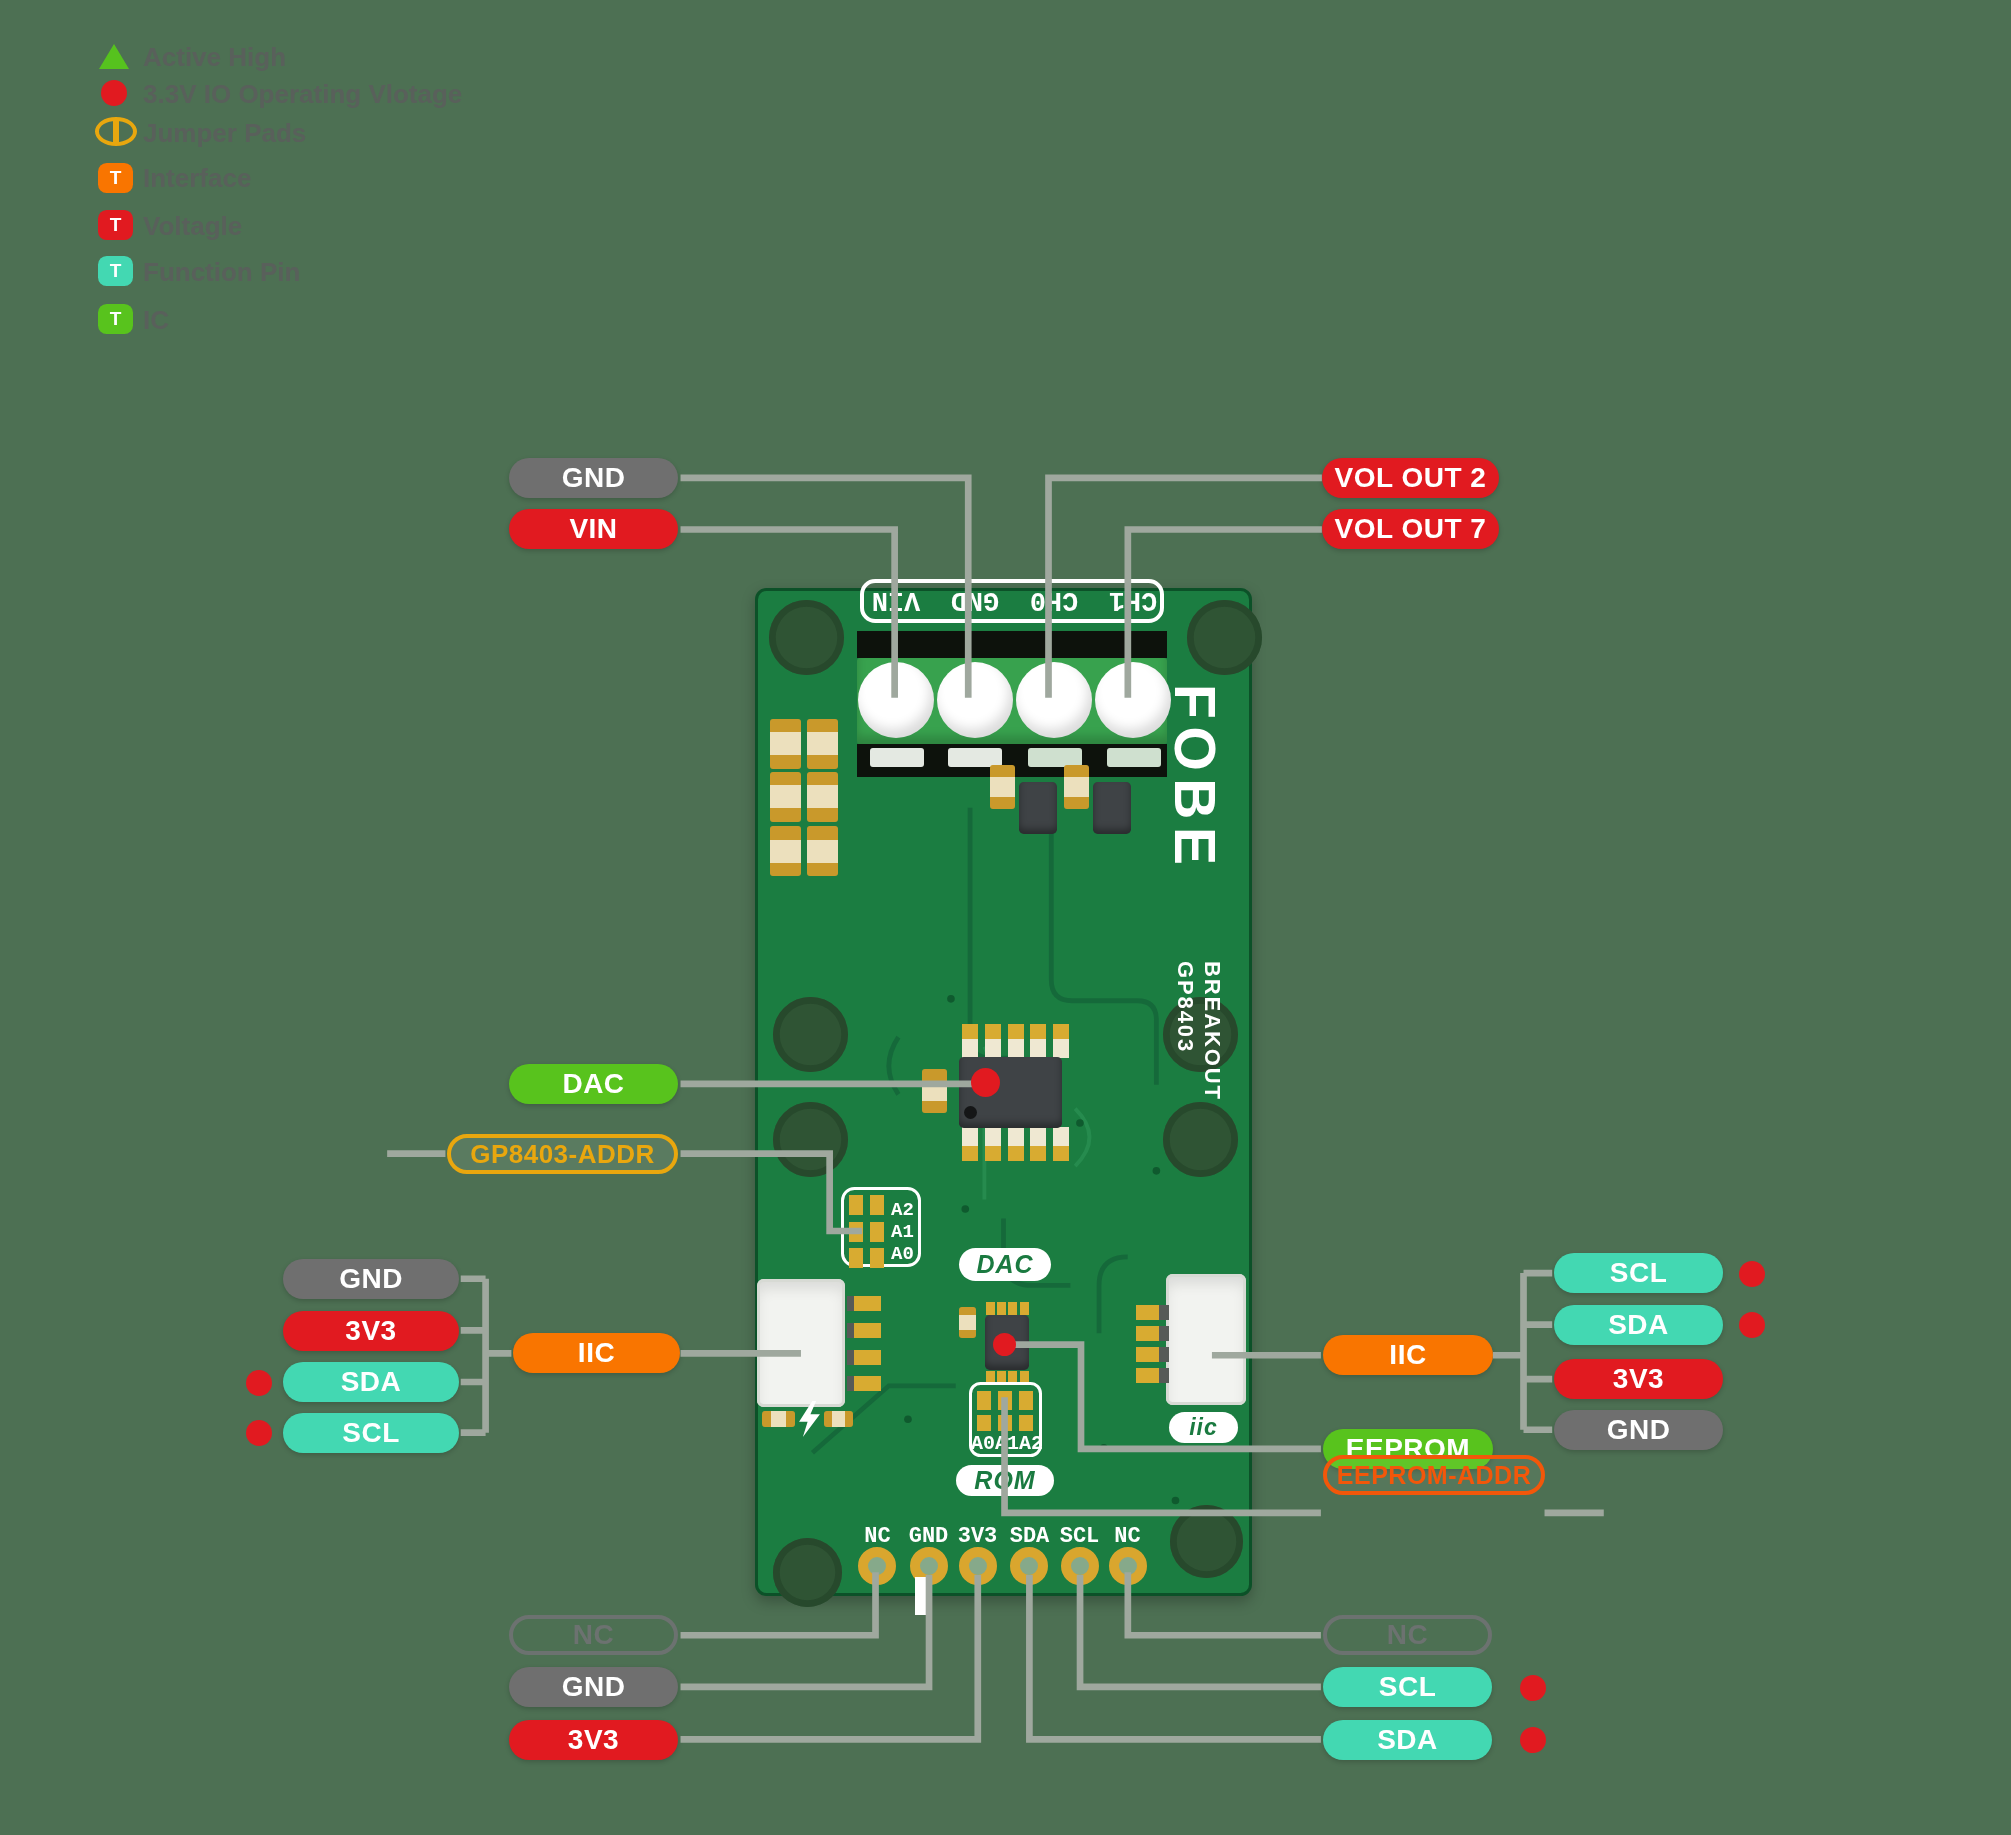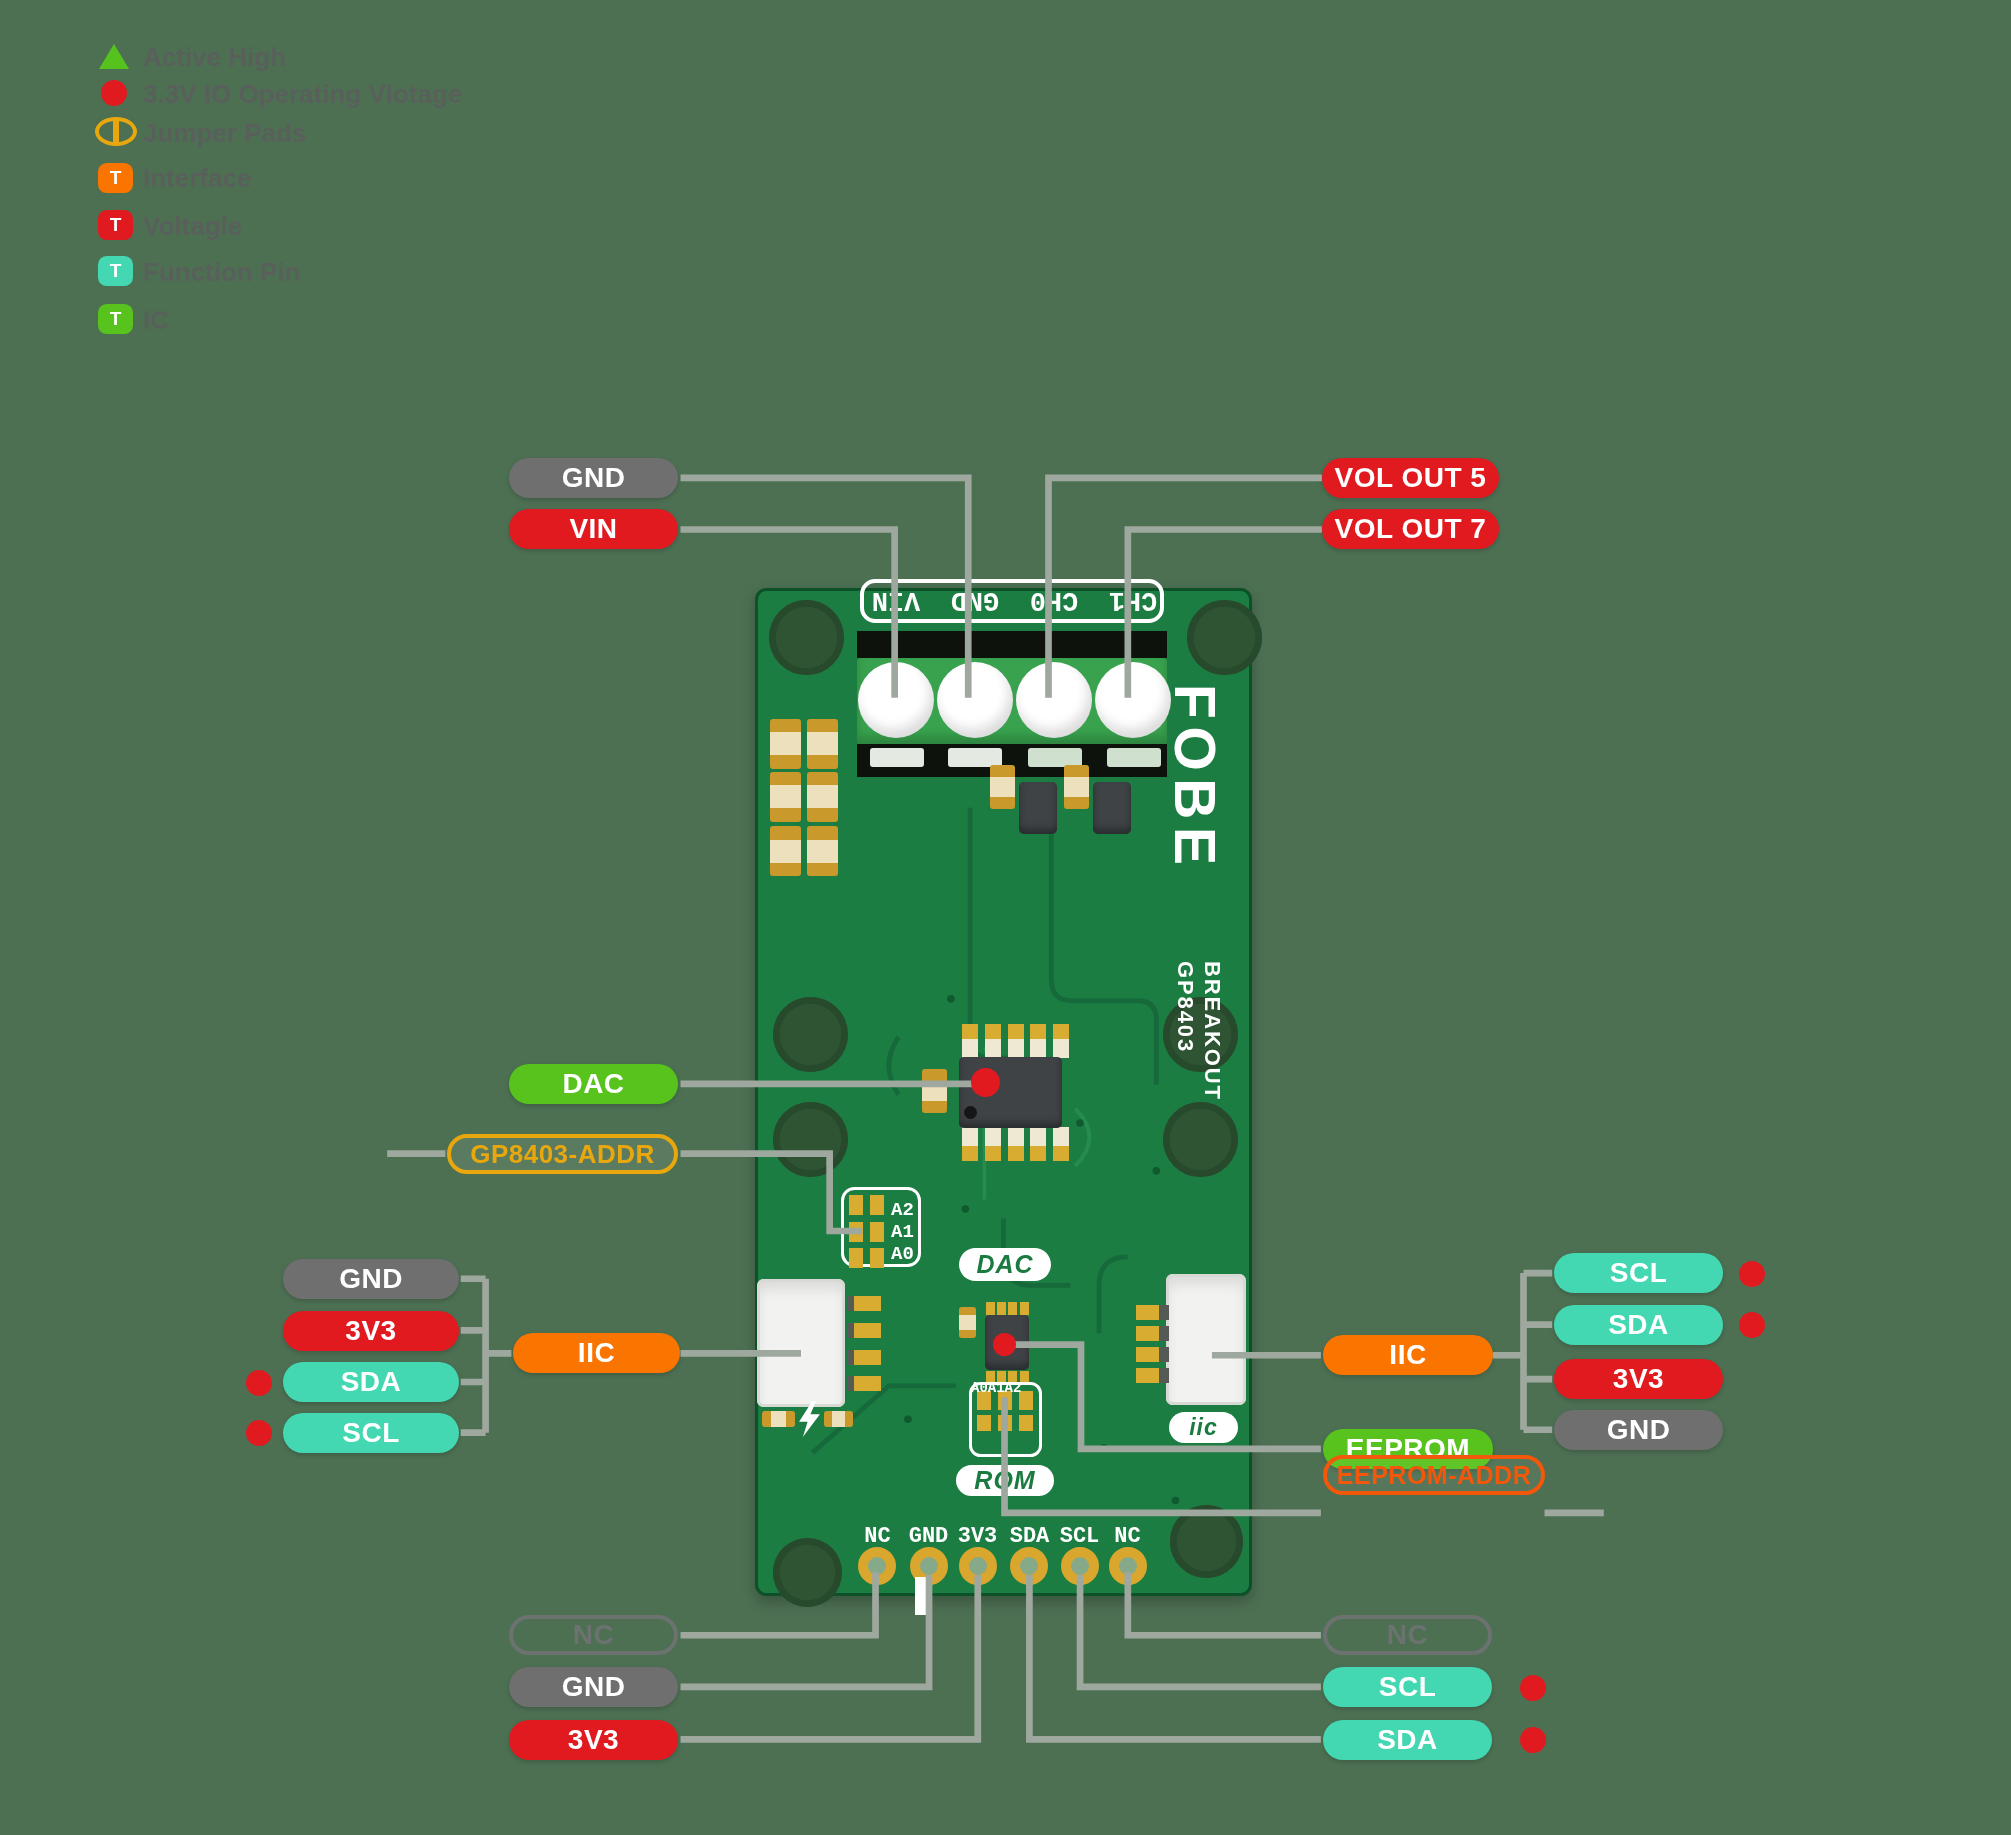--- a/index.html
+++ b/index.html
@@ -298,7 +298,7 @@
 
   <div class="pill gray" style="left:509px;top:458px;width:169px">GND</div>
   <div class="pill red" style="left:509px;top:509px;width:169px">VIN</div>
-  <div class="pill red" style="left:1322px;top:458px;width:177px">VOL OUT 5</div>
+  <div class="pill red" style="left:1322px;top:458px;width:177px">VOL OUT 2</div>
   <div class="pill red" style="left:1322px;top:509px;width:177px">VOL OUT 7</div>
 
   <div class="pill green" style="left:509px;top:1064px;width:169px">DAC</div>

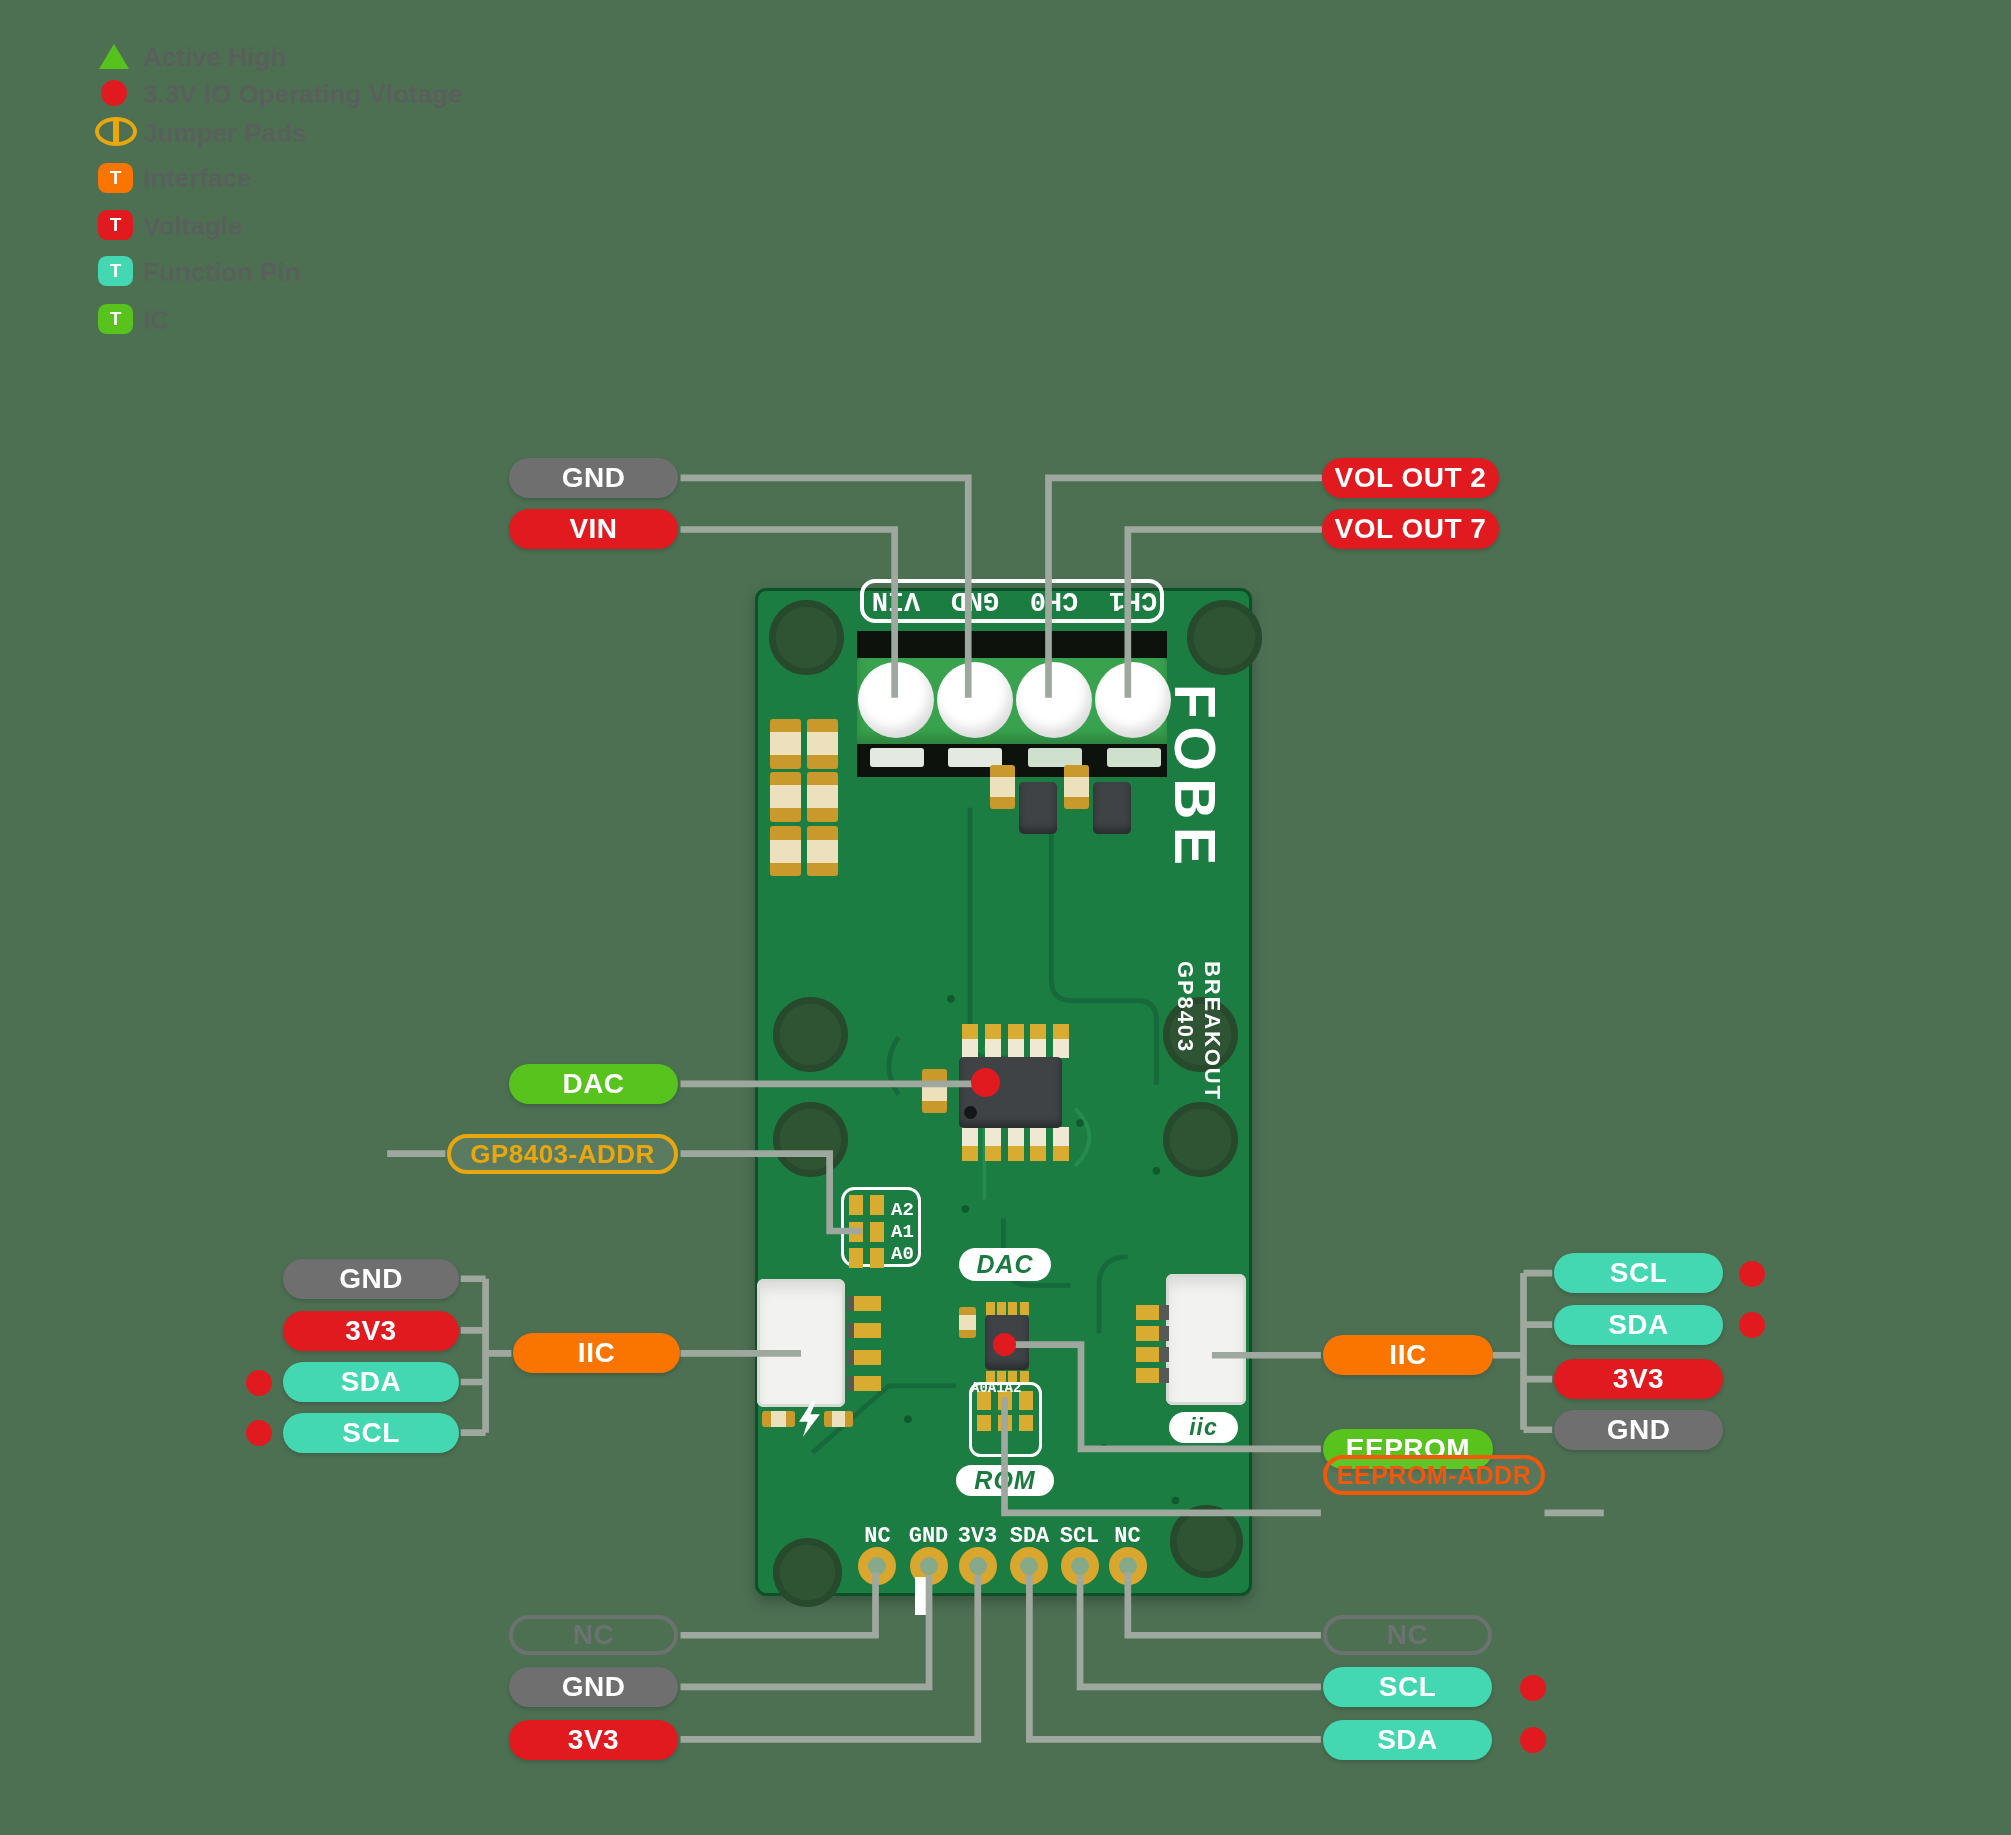--- a/index.html
+++ b/index.html
@@ -250,7 +250,7 @@
   <div class="jp" style="left:977px;top:1415px;height:16.3px"></div>
   <div class="jp" style="left:998px;top:1415px;height:16.3px"></div>
   <div class="jp" style="left:1019px;top:1415px;height:16.3px"></div>
-  <div class="jlabel" style="left:971px;top:1380px;font-size:14px">A0A1A2</div>
+  <div class="jlabel" style="left:971px;top:1432px;font-size:20px">A0A1A2</div>
 
   <div class="oval" style="left:956px;top:1465px;width:98px;height:31px">ROM</div>
 

